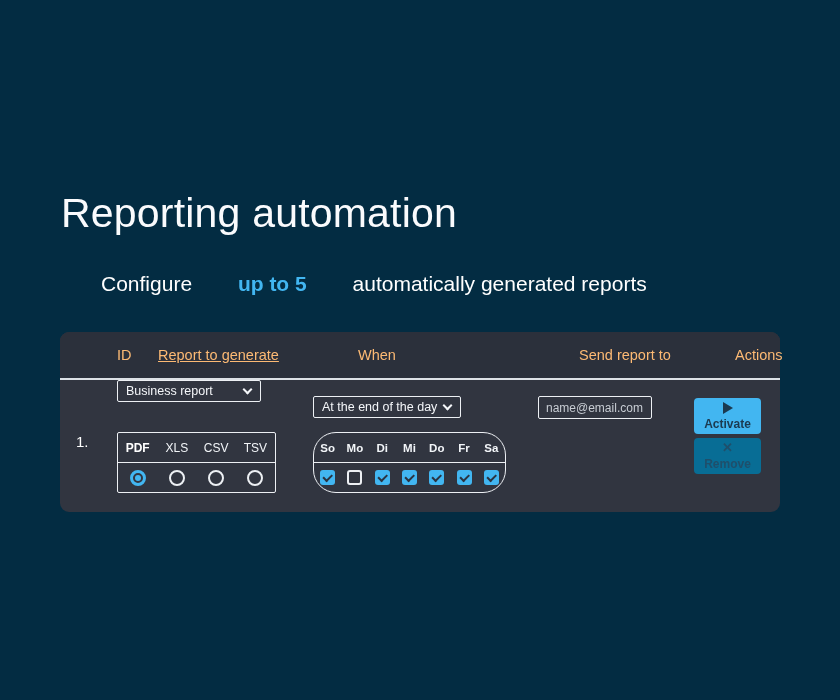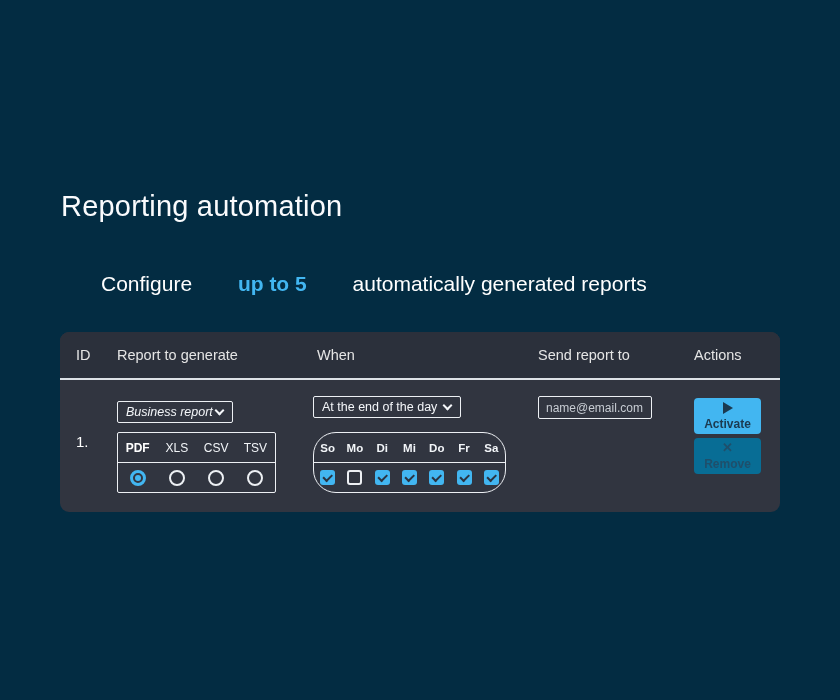--- a/index.html
+++ b/index.html
@@ -26,7 +26,7 @@
   }
   .page-title{
     position:absolute;left:61px;top:190px;
-    font-size:29px;font-weight:500;letter-spacing:.2px;color:#fafbfd;
+    font-size:41px;font-weight:500;letter-spacing:.2px;color:#fafbfd;
   }
   .subtitle{
     position:absolute;left:61px;top:272px;

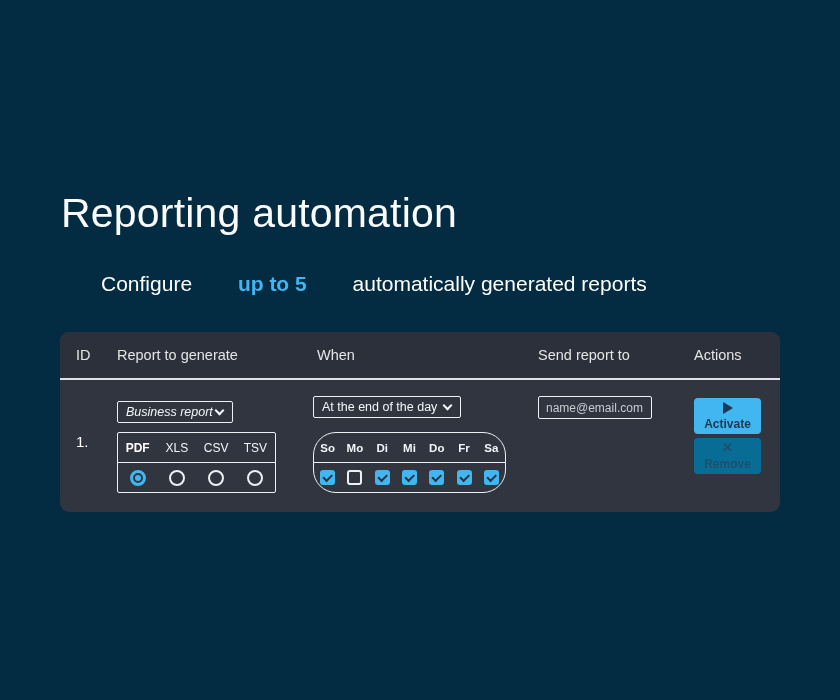--- a/index.html
+++ b/index.html
@@ -45,7 +45,7 @@
   }
   .th{
     position:absolute;top:0;line-height:46px;
-    font-size:14.5px;font-weight:500;color:#e5e5e5;
+    font-size:14.5px;font-weight:500;color:#fdba74;margin-left:41px;
   }
   .th-id{left:16px;}
   .th-report{left:57px;}

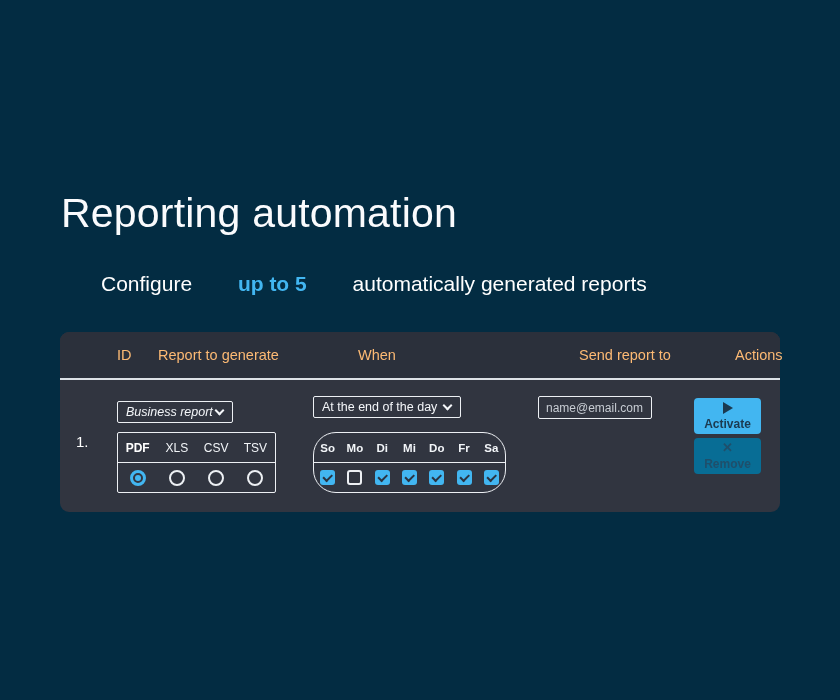--- a/index.html
+++ b/index.html
@@ -48,7 +48,7 @@
     font-size:14.5px;font-weight:500;color:#fdba74;margin-left:41px;
   }
   .th-id{left:16px;}
-  .th-report{left:57px;}
+  .th-report{left:57px;text-decoration:underline;}
   .th-when{left:257px;}
   .th-send{left:478px;}
   .th-actions{left:634px;}

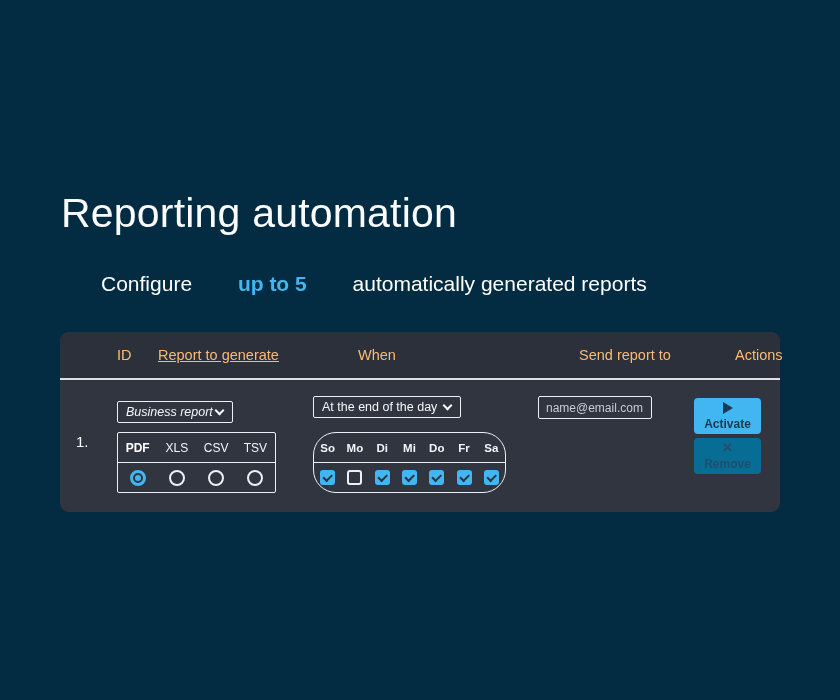--- a/index.html
+++ b/index.html
@@ -68,7 +68,7 @@
     padding:0 9px 0 8px;cursor:pointer;background:transparent;
   }
   .select .val{font-size:12.5px;color:#f4f6f9;}
-  .select-report{left:57px;top:69px;width:116px;font-style:italic;}
+  .select-report{left:57px;top:48px;width:144px;}
   .select-when{left:253px;top:64px;width:148px;}
   .chevron{
     width:7px;height:7px;flex:0 0 auto;margin-top:-4px;

